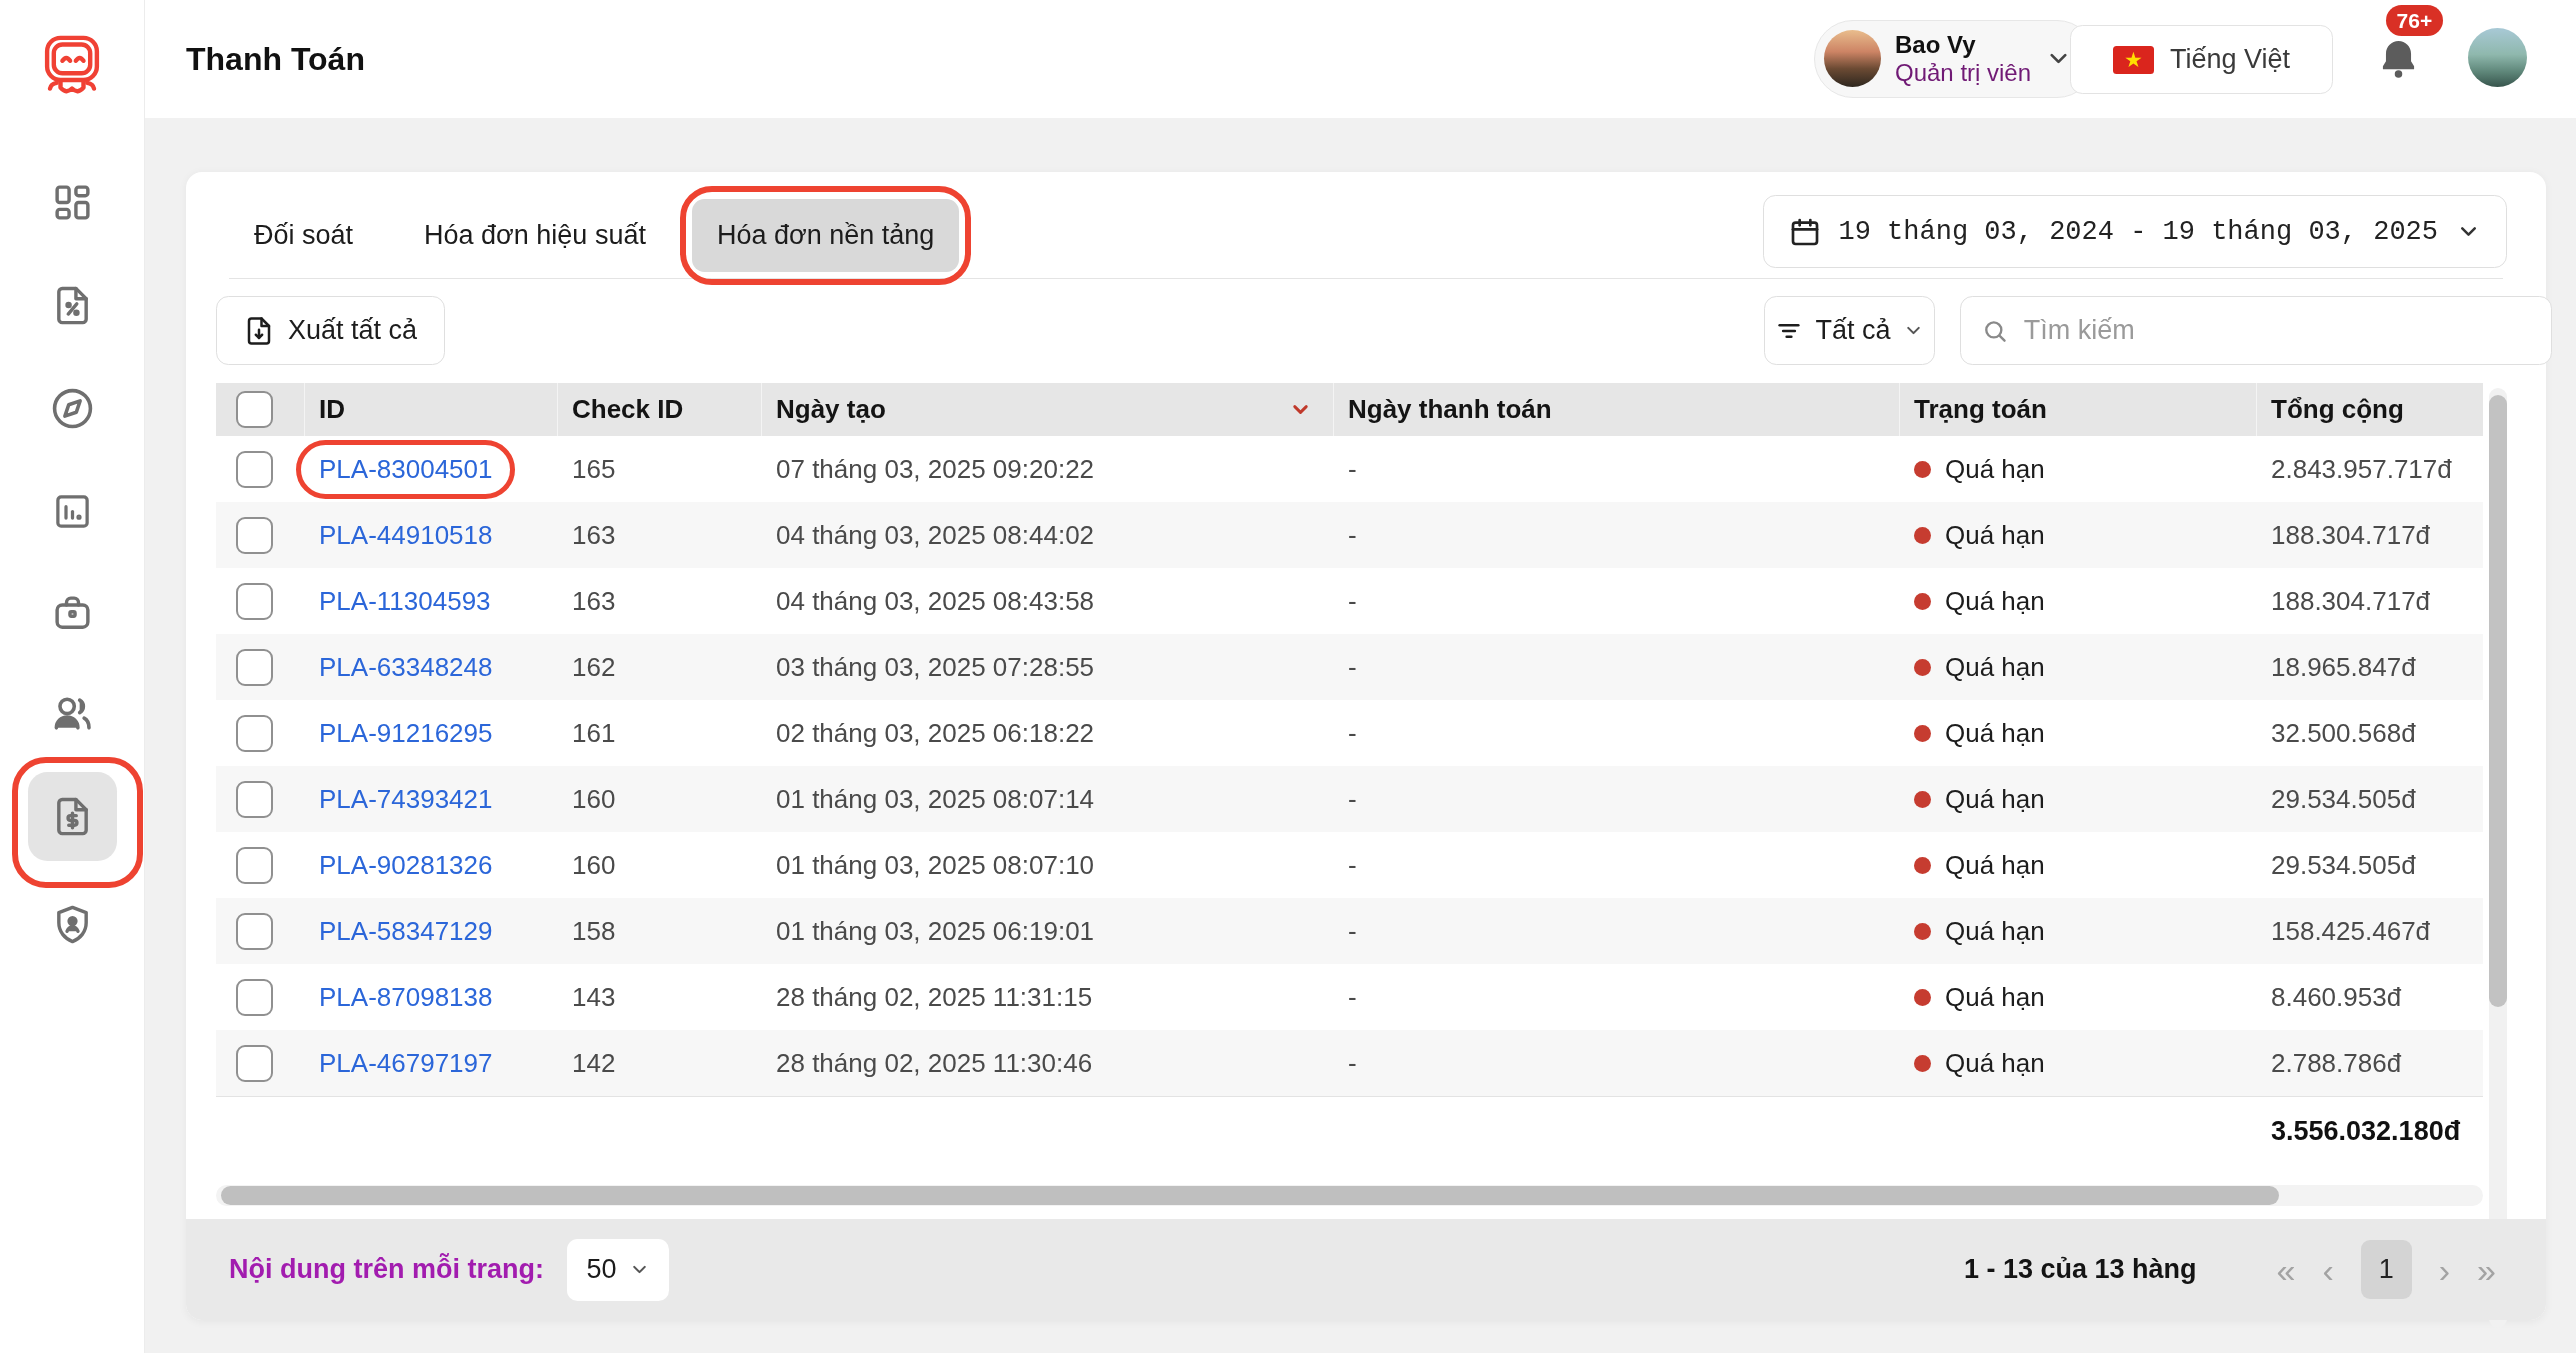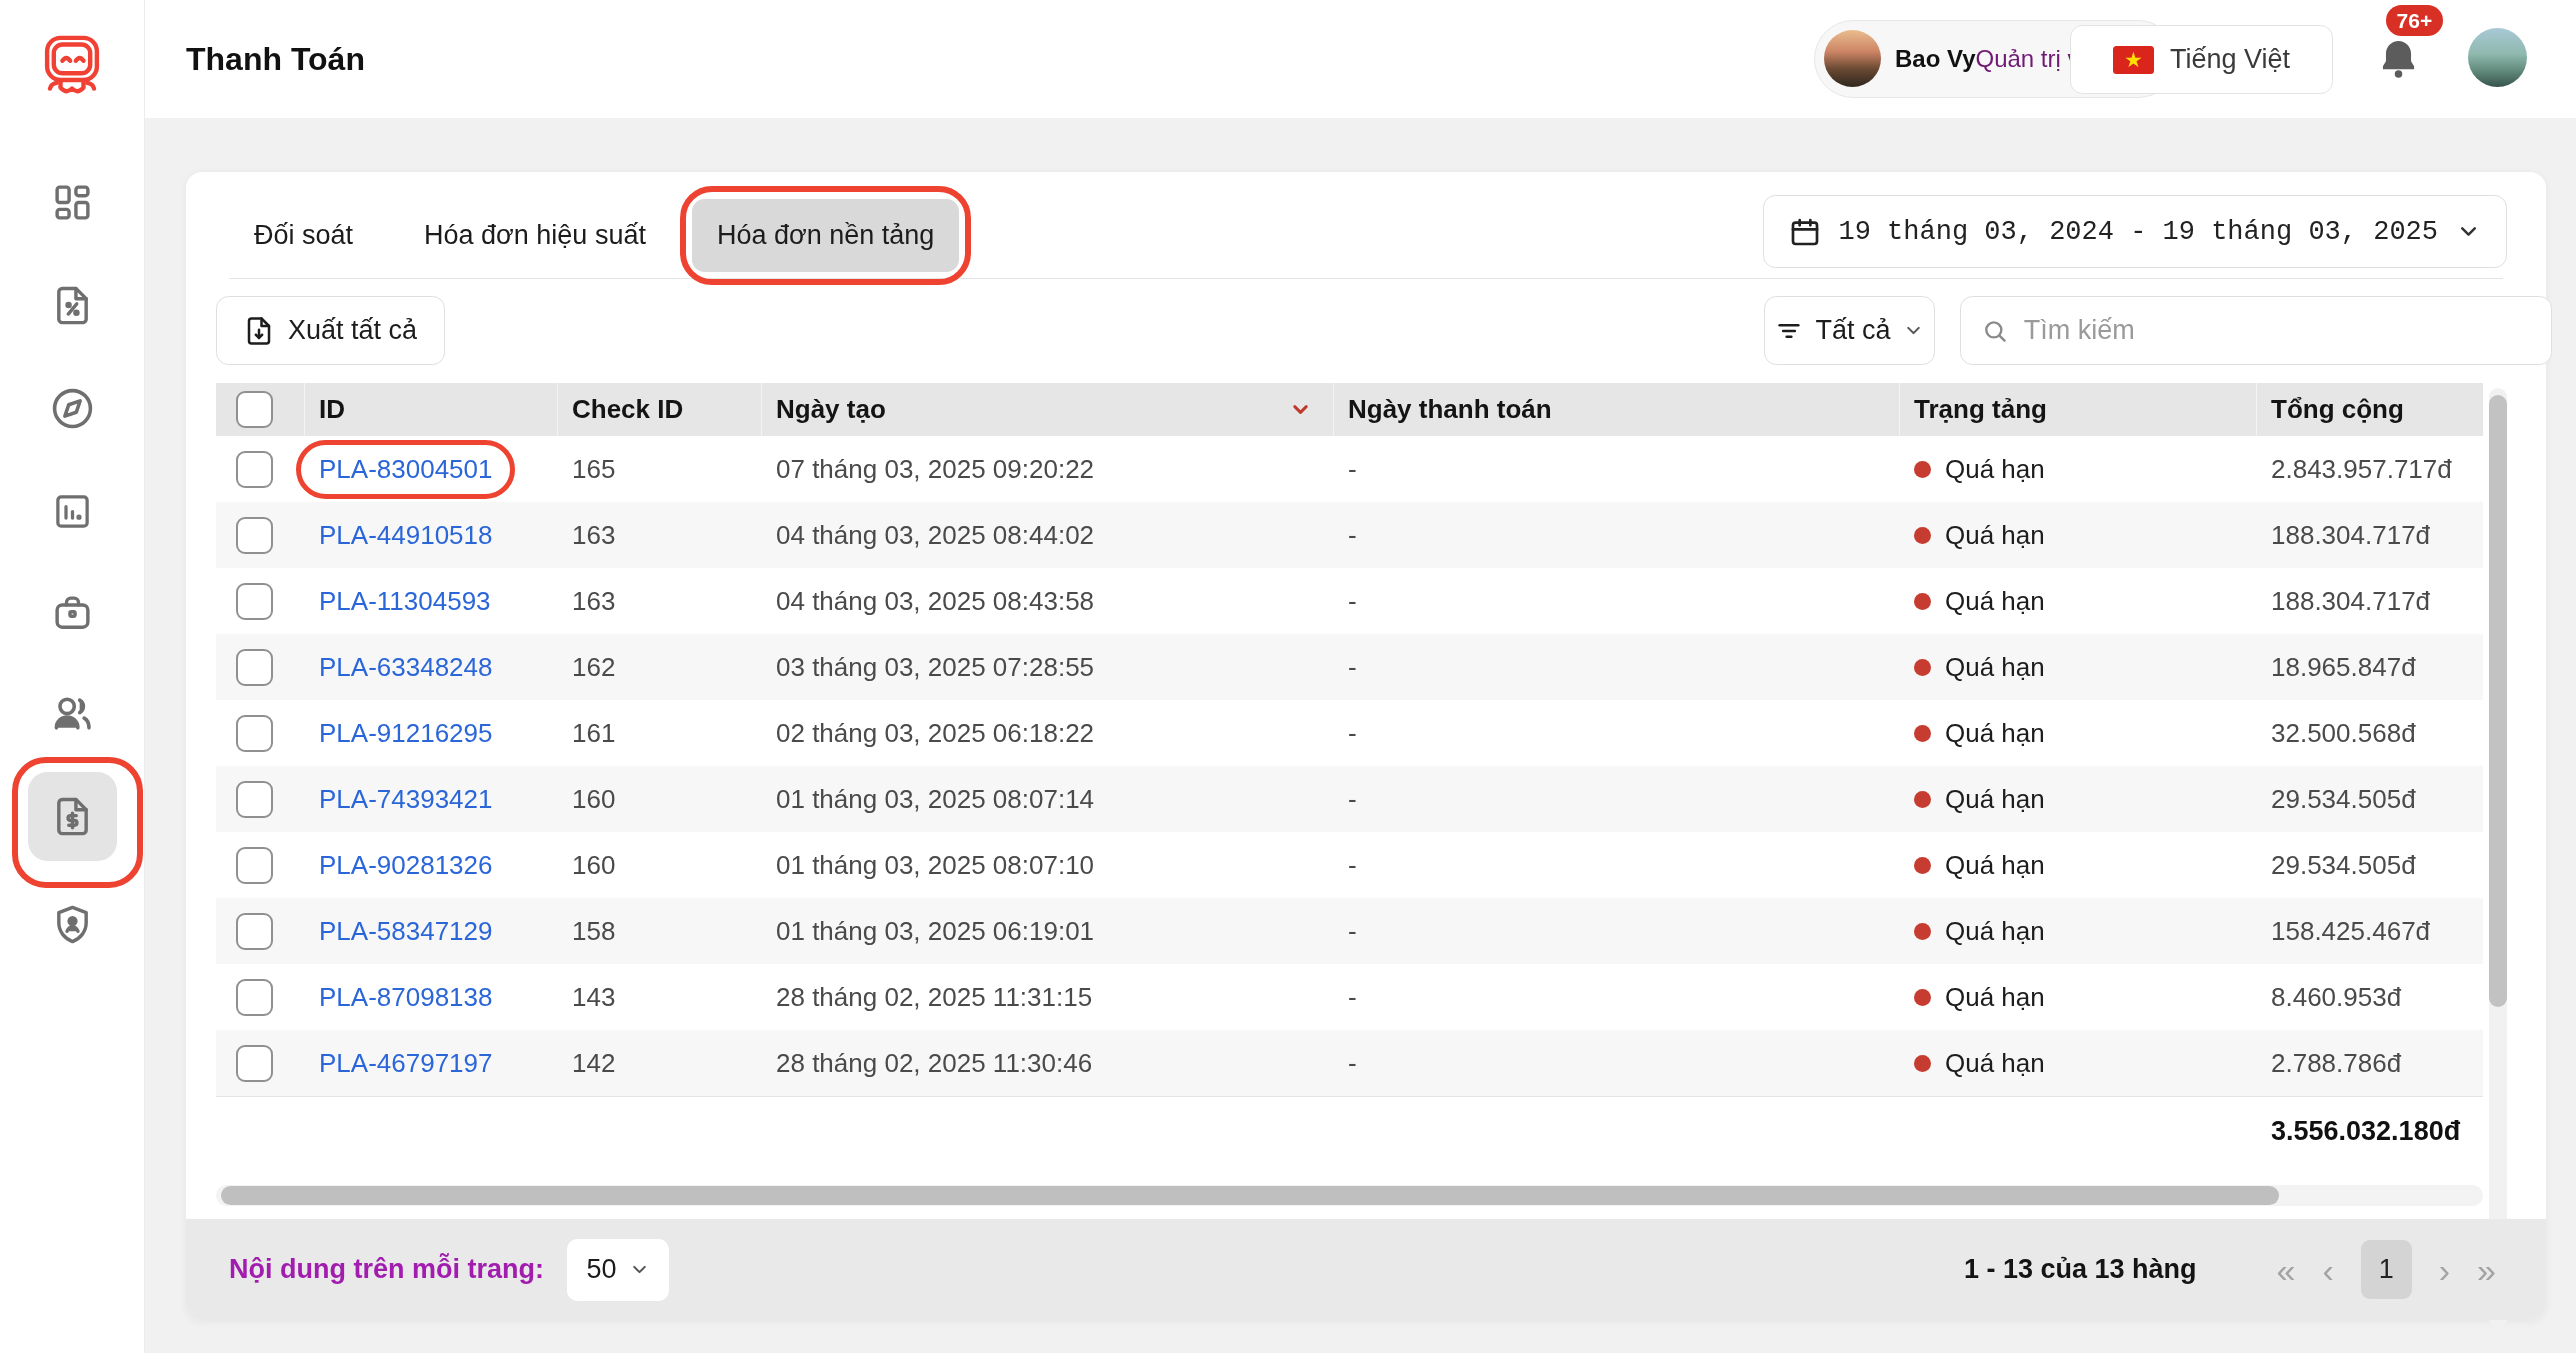--- a/index.html
+++ b/index.html
@@ -22,7 +22,7 @@
   .page-title{position:absolute;left:186px;top:41px;font-size:32px;font-weight:700;color:#111;}
   .user-chip{position:absolute;left:1814px;top:19.5px;height:76px;min-width:229px;background:#f7f7f7;border:1.8px solid #e7e7e7;border-radius:41px;display:flex;align-items:center;padding:0 23px 0 9px;gap:14px;cursor:pointer;}
   .chip-avatar{width:57px;height:57px;border-radius:50%;background:linear-gradient(180deg,#e9bd8d 0%,#cd8465 38%,#6b4a33 68%,#2e271f 100%);}
-  .chip-texts{display:flex;line-height:1.15;}
+  .chip-texts{display:flex;flex-direction:column;line-height:1.15;}
   .chip-name{font-size:24px;font-weight:700;color:#111;}
   .chip-role{font-size:24px;color:#701a75;}
   .lang-btn{position:absolute;left:2070px;top:25px;height:67px;width:261px;background:#fff;border:1.8px solid #e3e3e3;border-radius:12.4px;display:flex;align-items:center;justify-content:center;gap:16px;cursor:pointer;}

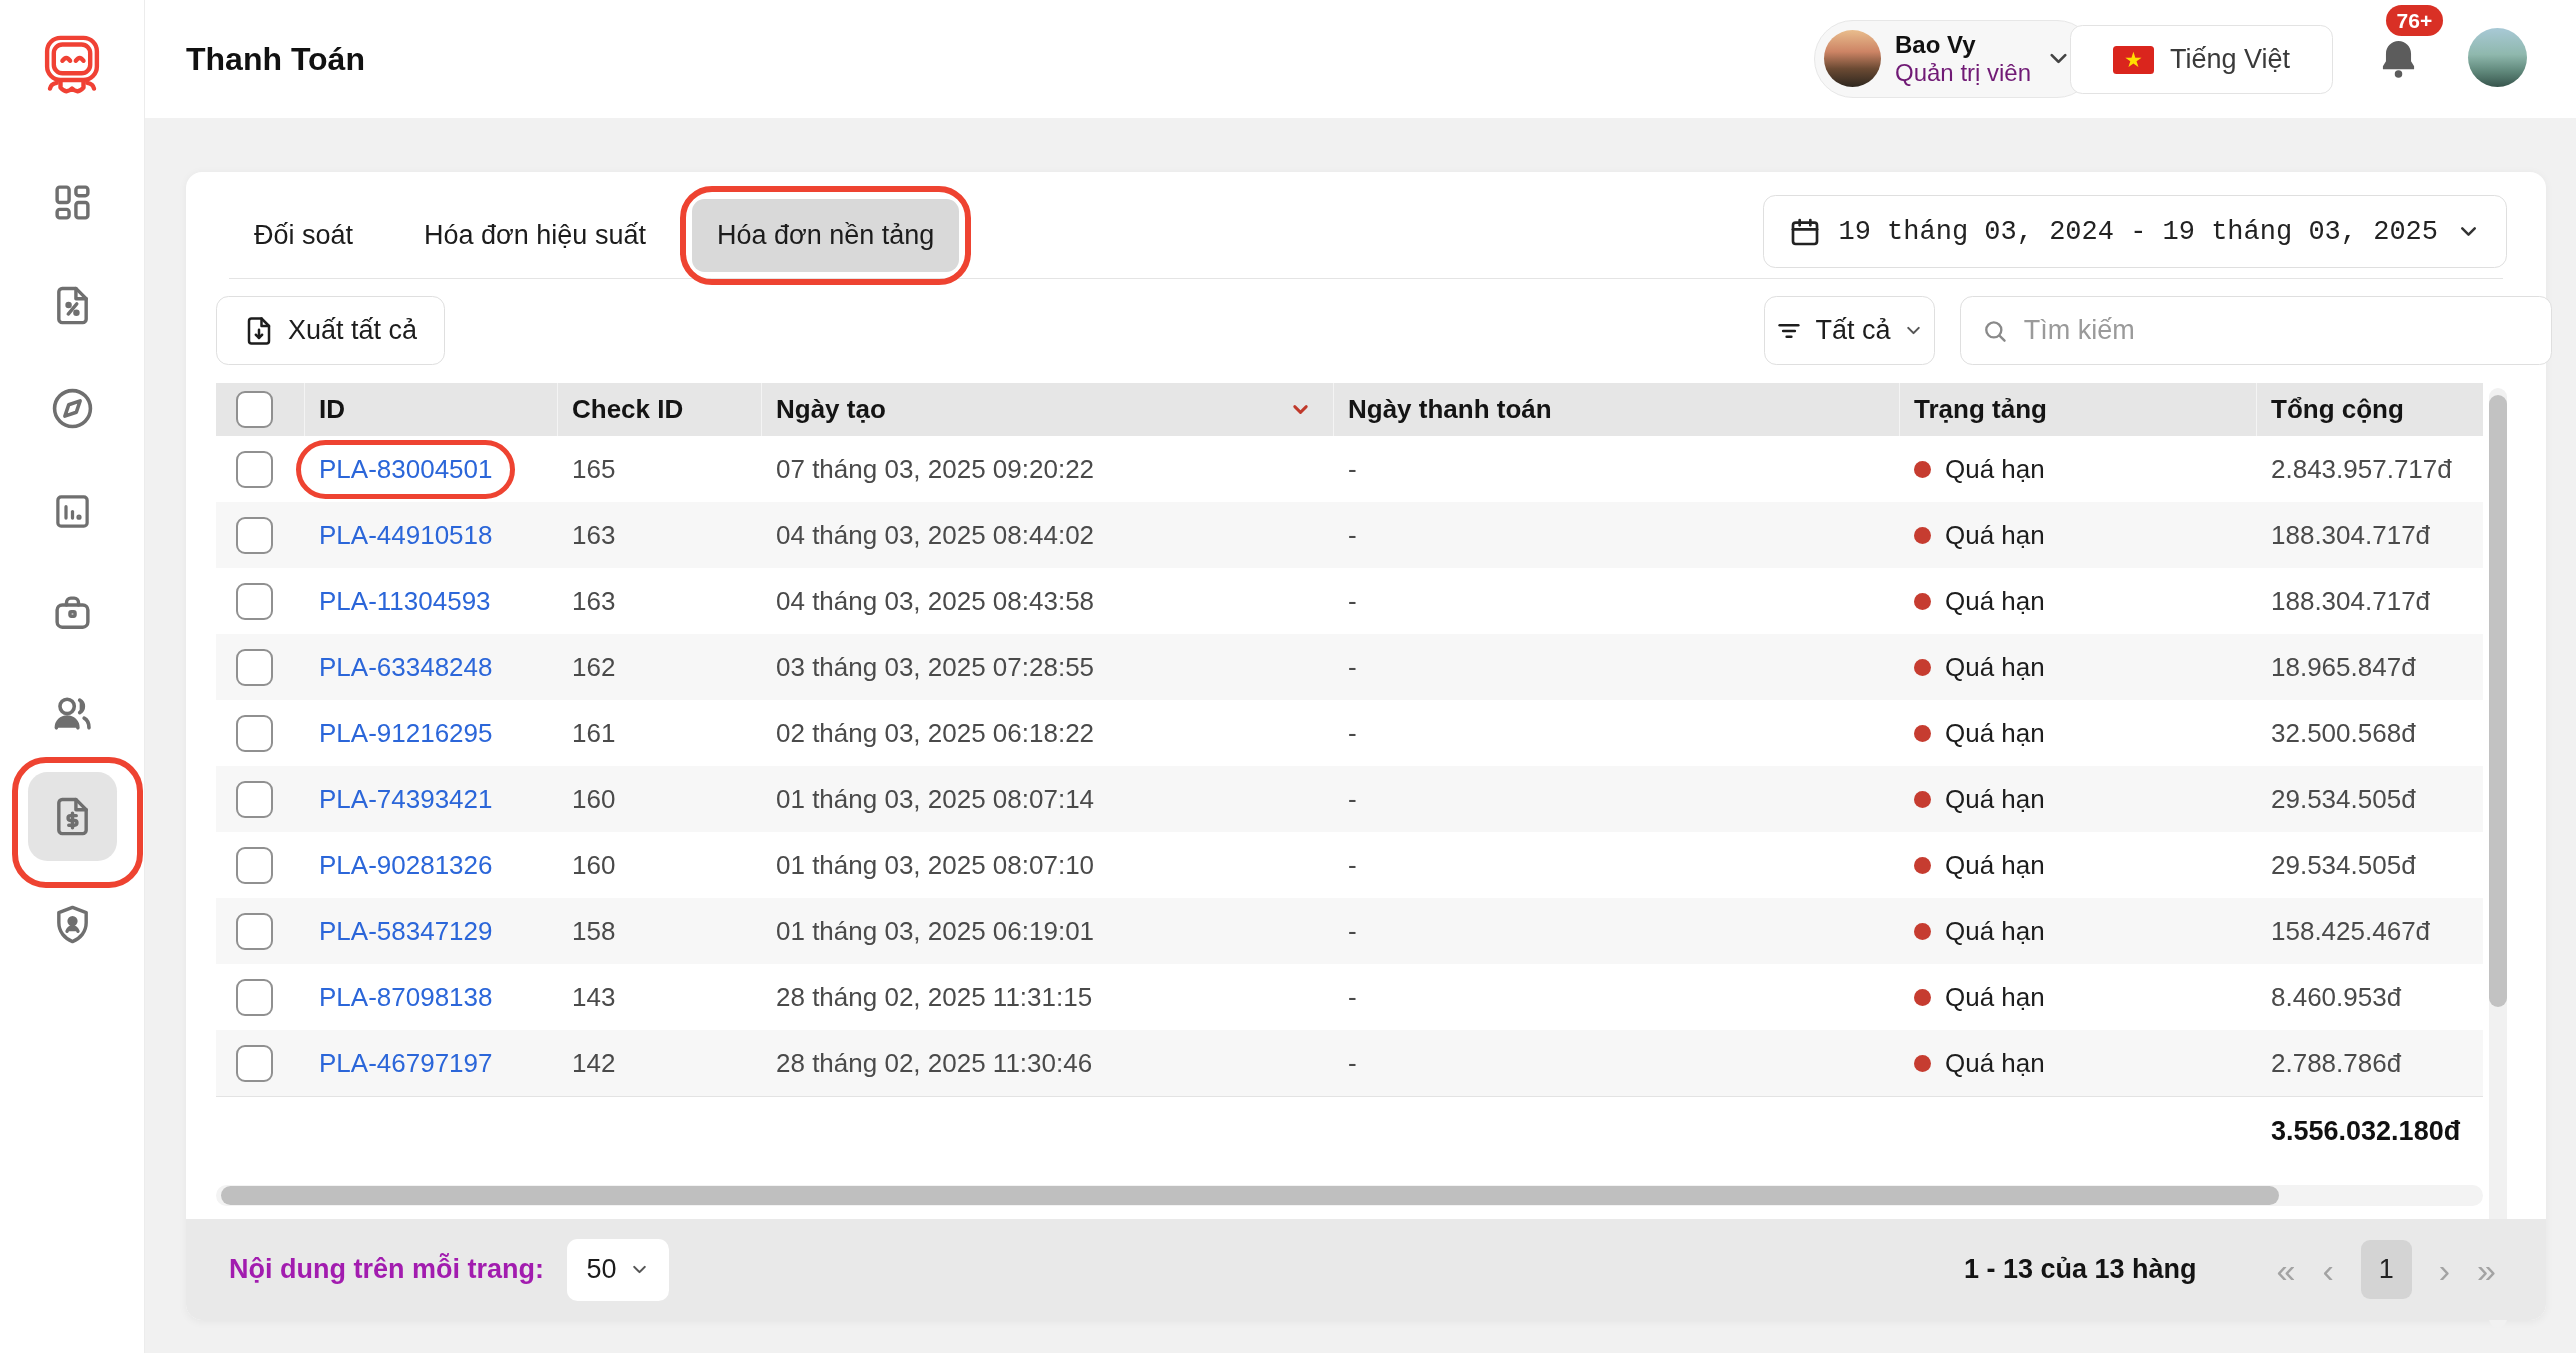--- a/index.html
+++ b/index.html
@@ -285,7 +285,7 @@
             </svg>
         </div>
         <div class="th col-paid">Ngày thanh toán</div>
-        <div class="th col-status">Trạng tảng</div>
+        <div class="th col-status">Trạng toán</div>
         <div class="th col-total" style="border-right:none">Tổng cộng</div>
       </div>
 

